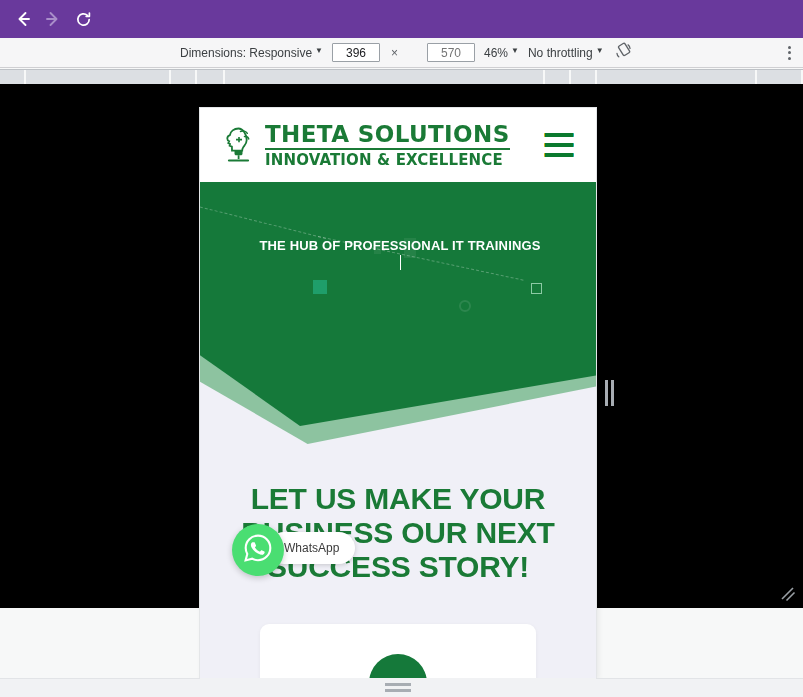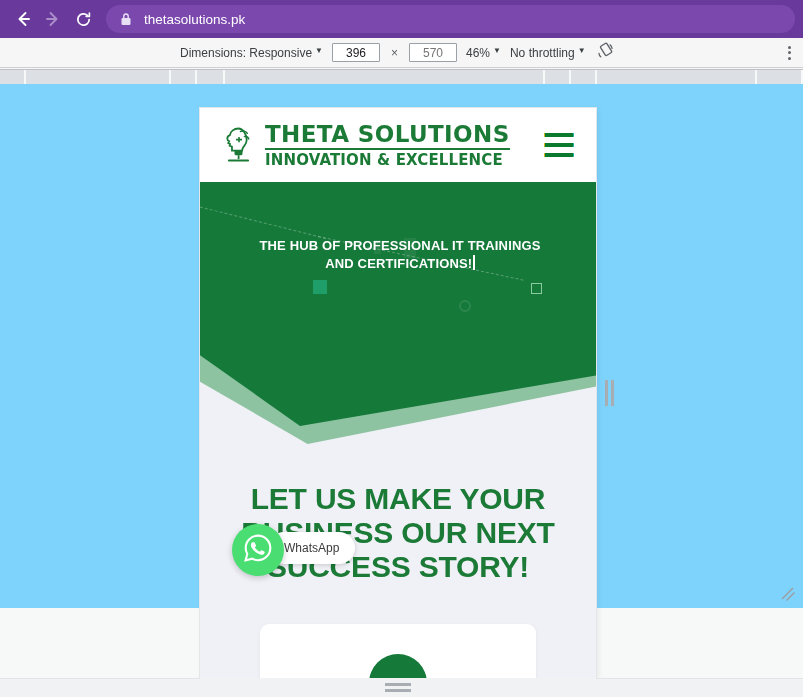--- a/index.html
+++ b/index.html
@@ -342,15 +342,6 @@
         <path d="M16.2 3.2V6.6H12.8" stroke="#ffffff" stroke-width="1.8" stroke-linecap="round" stroke-linejoin="round"></path>
       </svg>
     </span>
-  </div>
-  <div class="url-pill">
-    <span class="lock-wrap">
-      <svg width="12" height="14" viewBox="0 0 12 14">
-        <rect x="1.5" y="6" width="9" height="7" rx="1.3" fill="#e8def5"></rect>
-        <path d="M3.8 6V4.2a2.2 2.2 0 0 1 4.4 0V6" stroke="#e8def5" stroke-width="1.4" fill="none"></path>
-      </svg>
-    </span>
-    <span class="url-text" title="thetasolutions.pk">thetasolutions.pk</span>
   </div>
 </div>
 

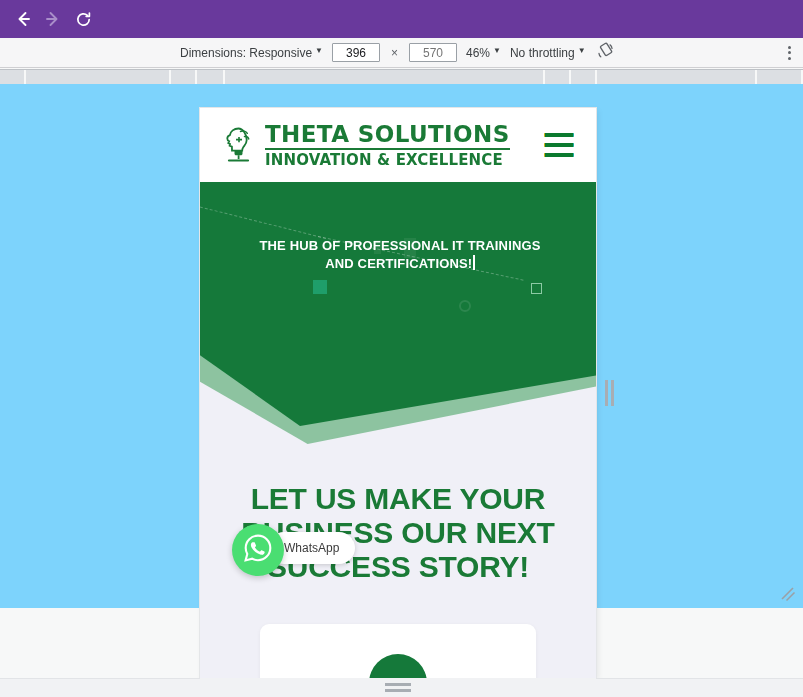--- a/index.html
+++ b/index.html
@@ -78,7 +78,7 @@
     color: #202124;
     border-radius: 1px;
   }
-  .dim-input.placeholder { color: #9aa0a6; }
+  .dim-input.placeholder { color: #9aa0a6; margin-left: 18px; }
   .dim-x { color: #5f6368; font-size: 12px; margin: 0 2px; }
   .rotate-btn { width: 22px; height: 22px; display: flex; align-items: center; justify-content: center; }
   .dt-spacer { flex: 1 1 auto; }

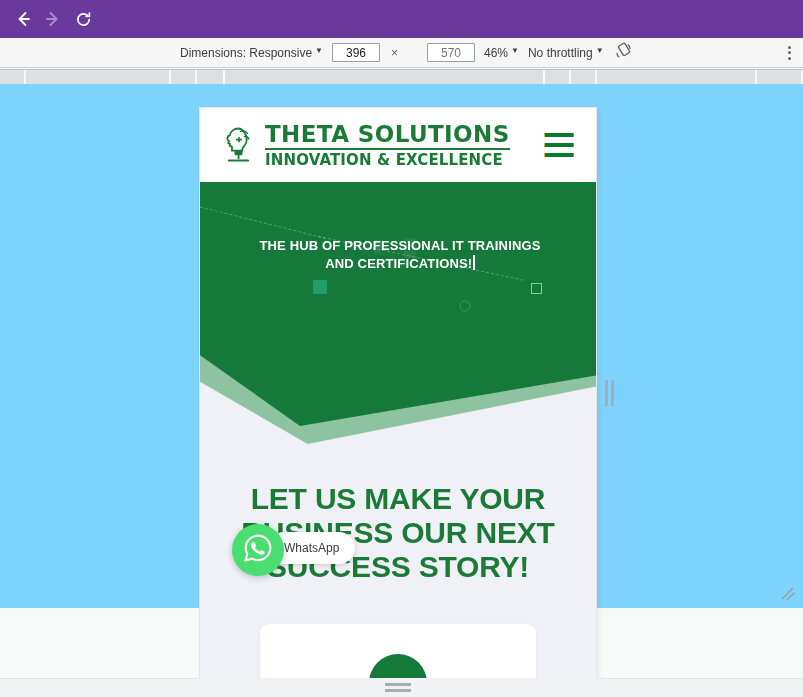--- a/index.html
+++ b/index.html
@@ -103,7 +103,7 @@
   .canvas {
     position: absolute; left: 0; top: 84px;
     width: 803px; height: 524px;
-    background: #7dd3fc;
+    background: #000000;
   }
 
   

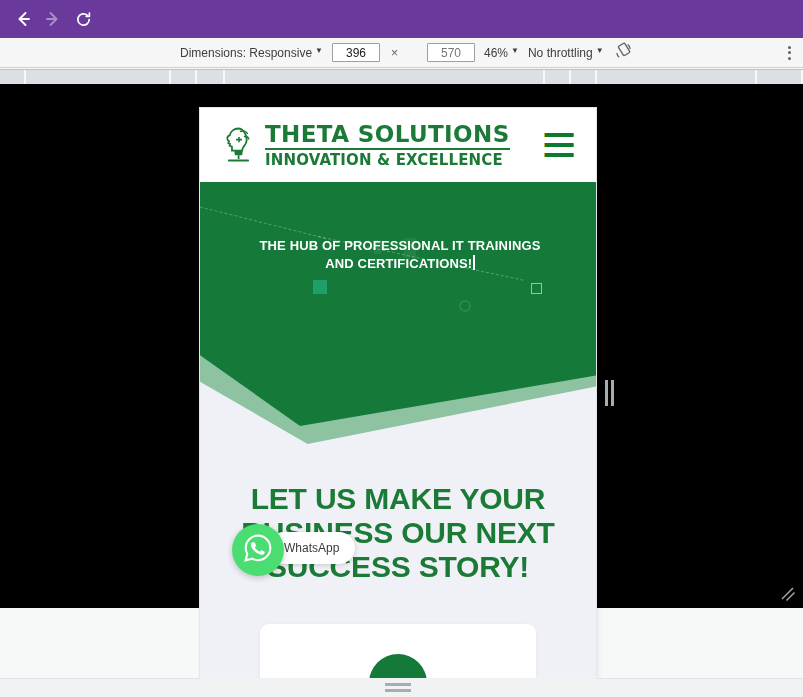--- a/index.html
+++ b/index.html
@@ -435,7 +435,7 @@
         <div class="hero-title">
           <span>THE HUB OF PROFESSIONAL IT TRAININGS</span>
           <br>
-          <span>AND CERTIFICATIONS!</span><span class="caret-bar"></span>
+          <span class="caret-bar"></span>
         </div>
       </div>
     </div>

